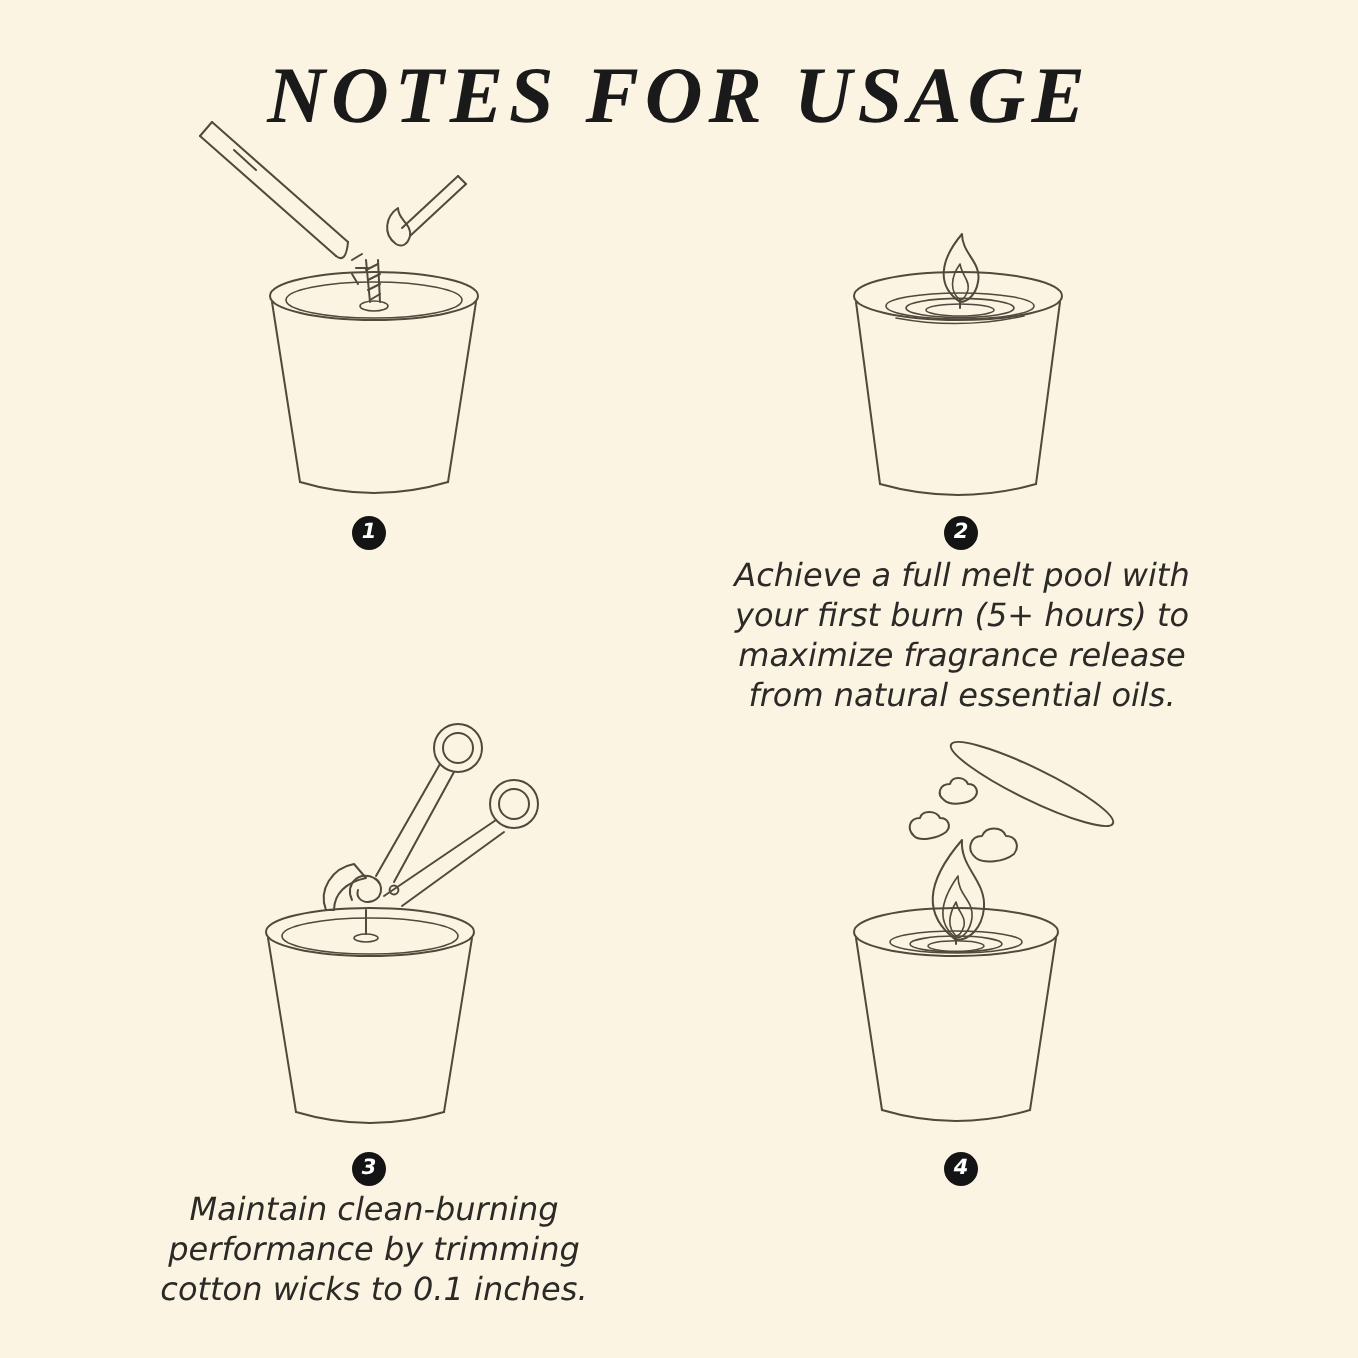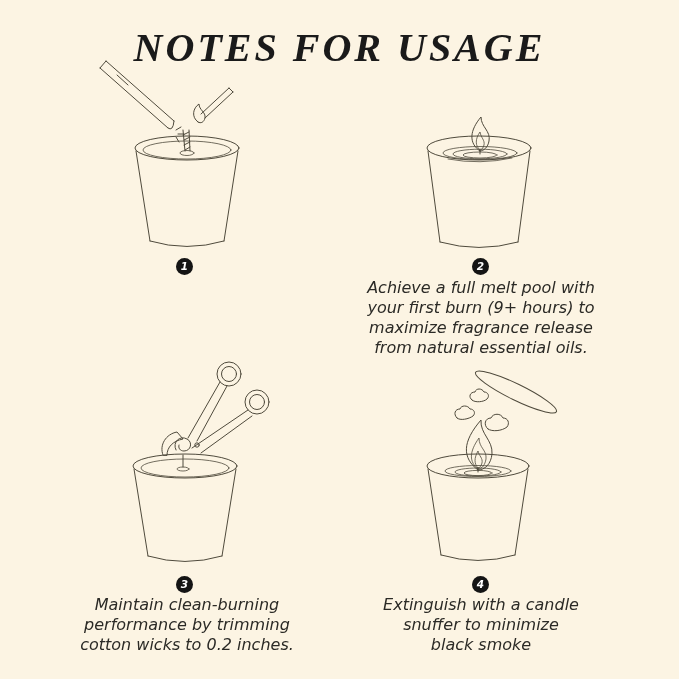--- a/index.html
+++ b/index.html
@@ -171,7 +171,7 @@
   <div class="badge" style="left:472px;top:576px">4</div>
 
   <div class="caption" style="left:321px;top:278px">Achieve a full melt pool with
-your first burn (9+ hours) to
+your first burn (5+ hours) to
 maximize fragrance release
 from natural essential oils.</div>
   <div class="caption" style="left:27px;top:595px">Maintain clean-burning

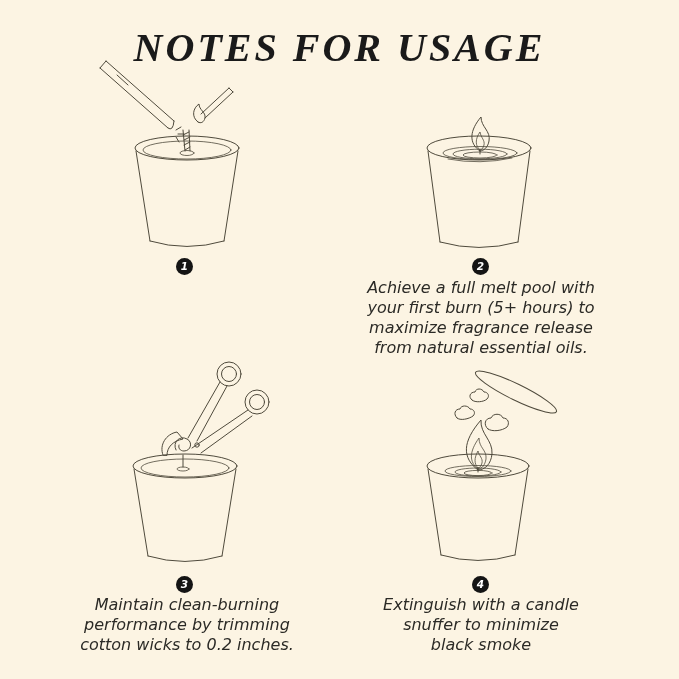--- a/index.html
+++ b/index.html
@@ -176,7 +176,7 @@
 from natural essential oils.</div>
   <div class="caption" style="left:27px;top:595px">Maintain clean-burning
 performance by trimming
-cotton wicks to 0.2 inches.</div>
+cotton wicks to 0.1 inches.</div>
   <div class="caption" style="left:321px;top:595px">Extinguish with a candle
 snuffer to minimize
 black smoke</div>

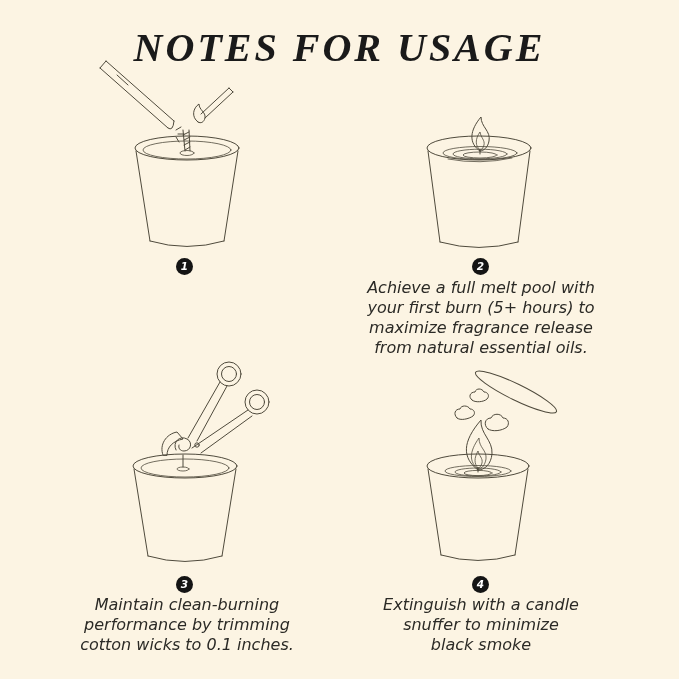--- a/index.html
+++ b/index.html
@@ -177,9 +177,6 @@
   <div class="caption" style="left:27px;top:595px">Maintain clean-burning
 performance by trimming
 cotton wicks to 0.1 inches.</div>
-  <div class="caption" style="left:321px;top:595px">Extinguish with a candle
-snuffer to minimize
-black smoke</div>
 
 </div>
 

